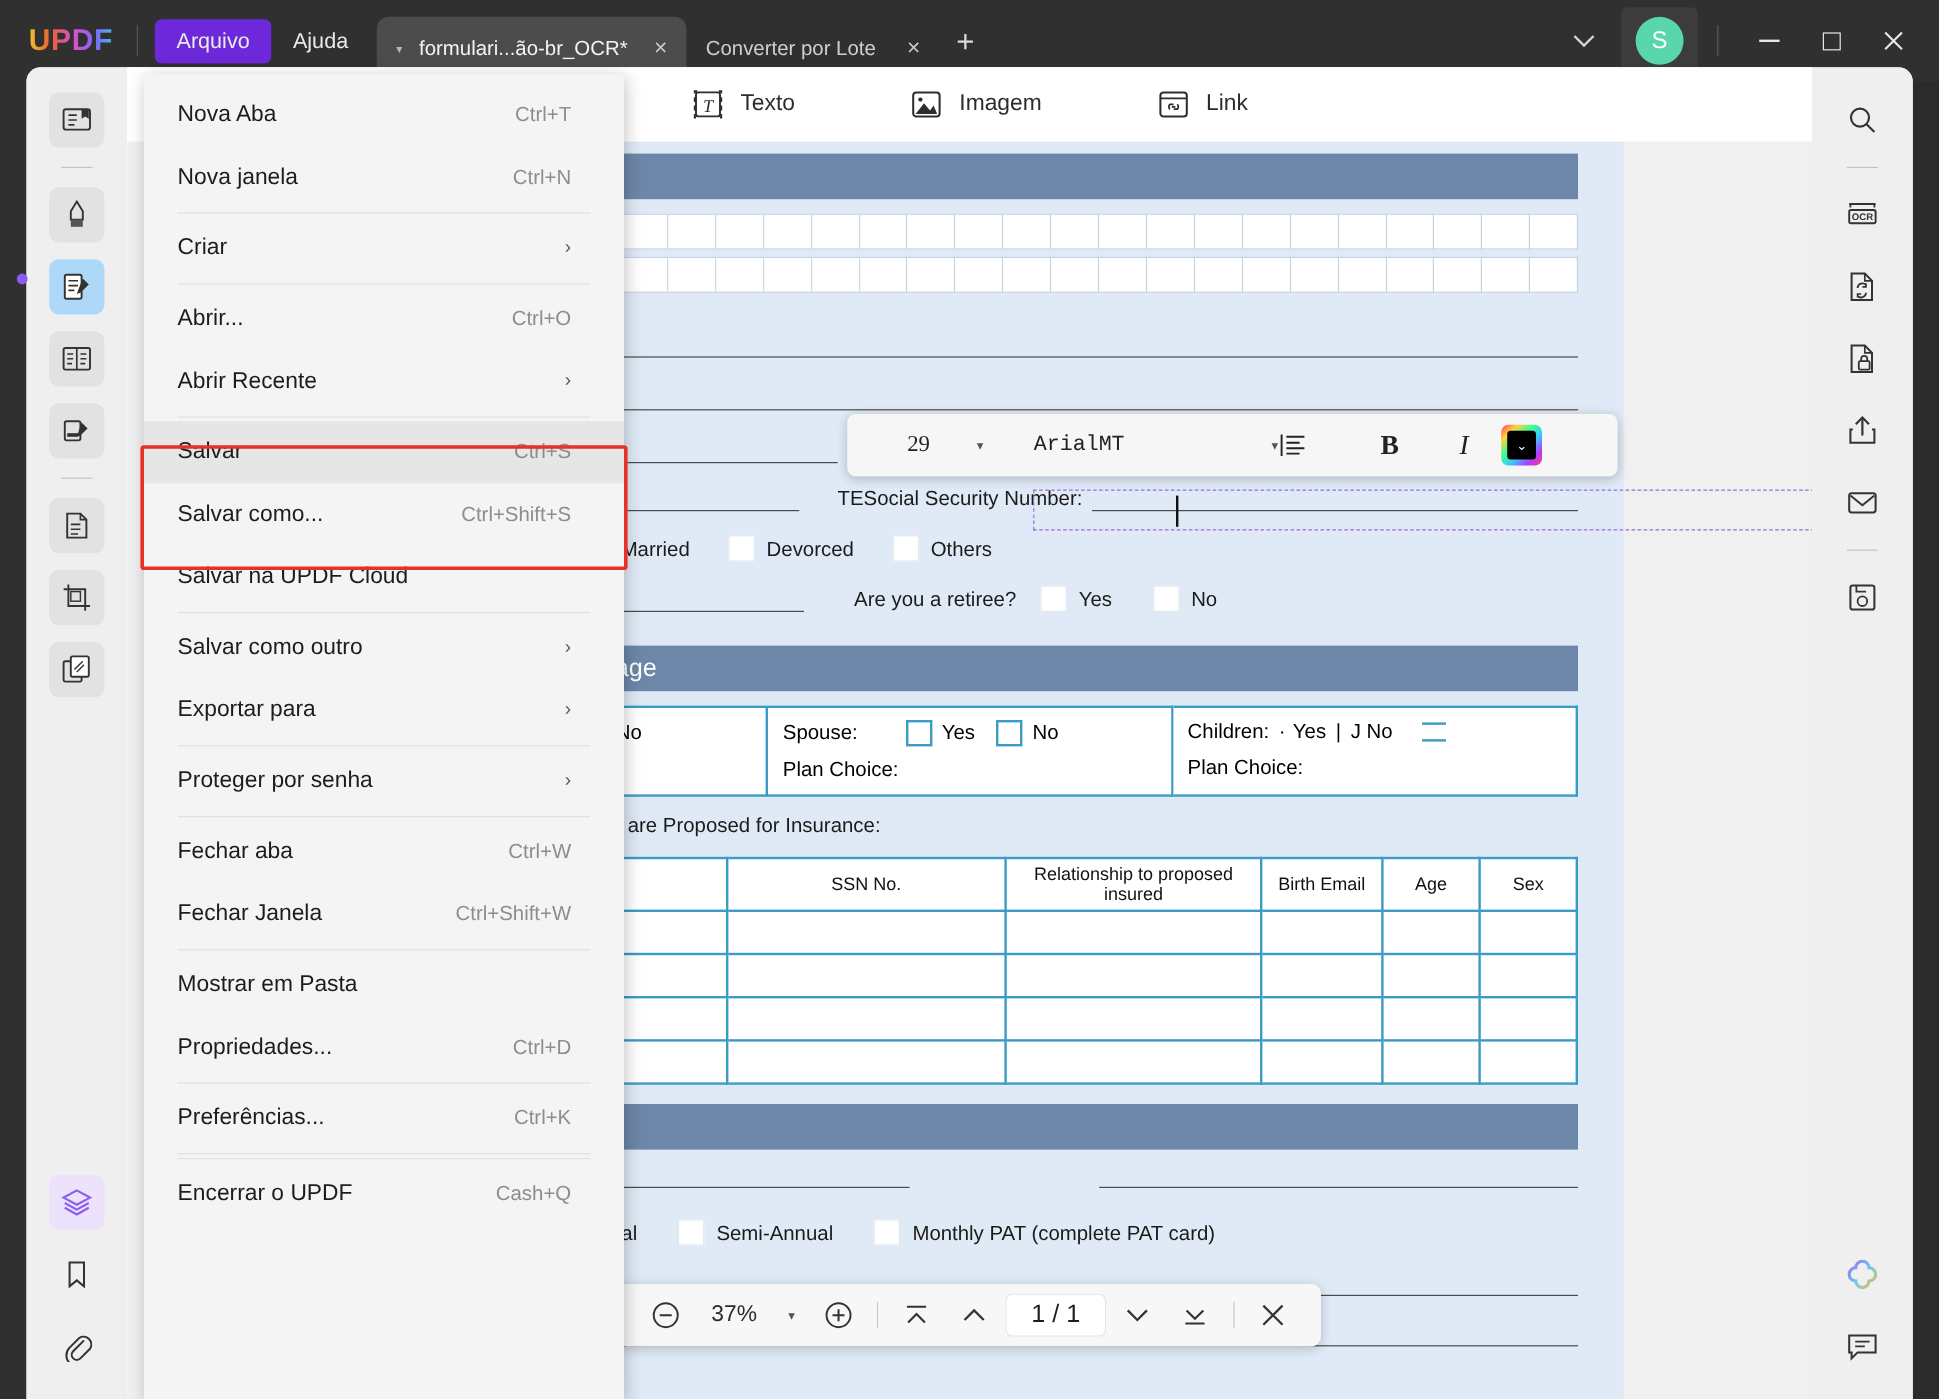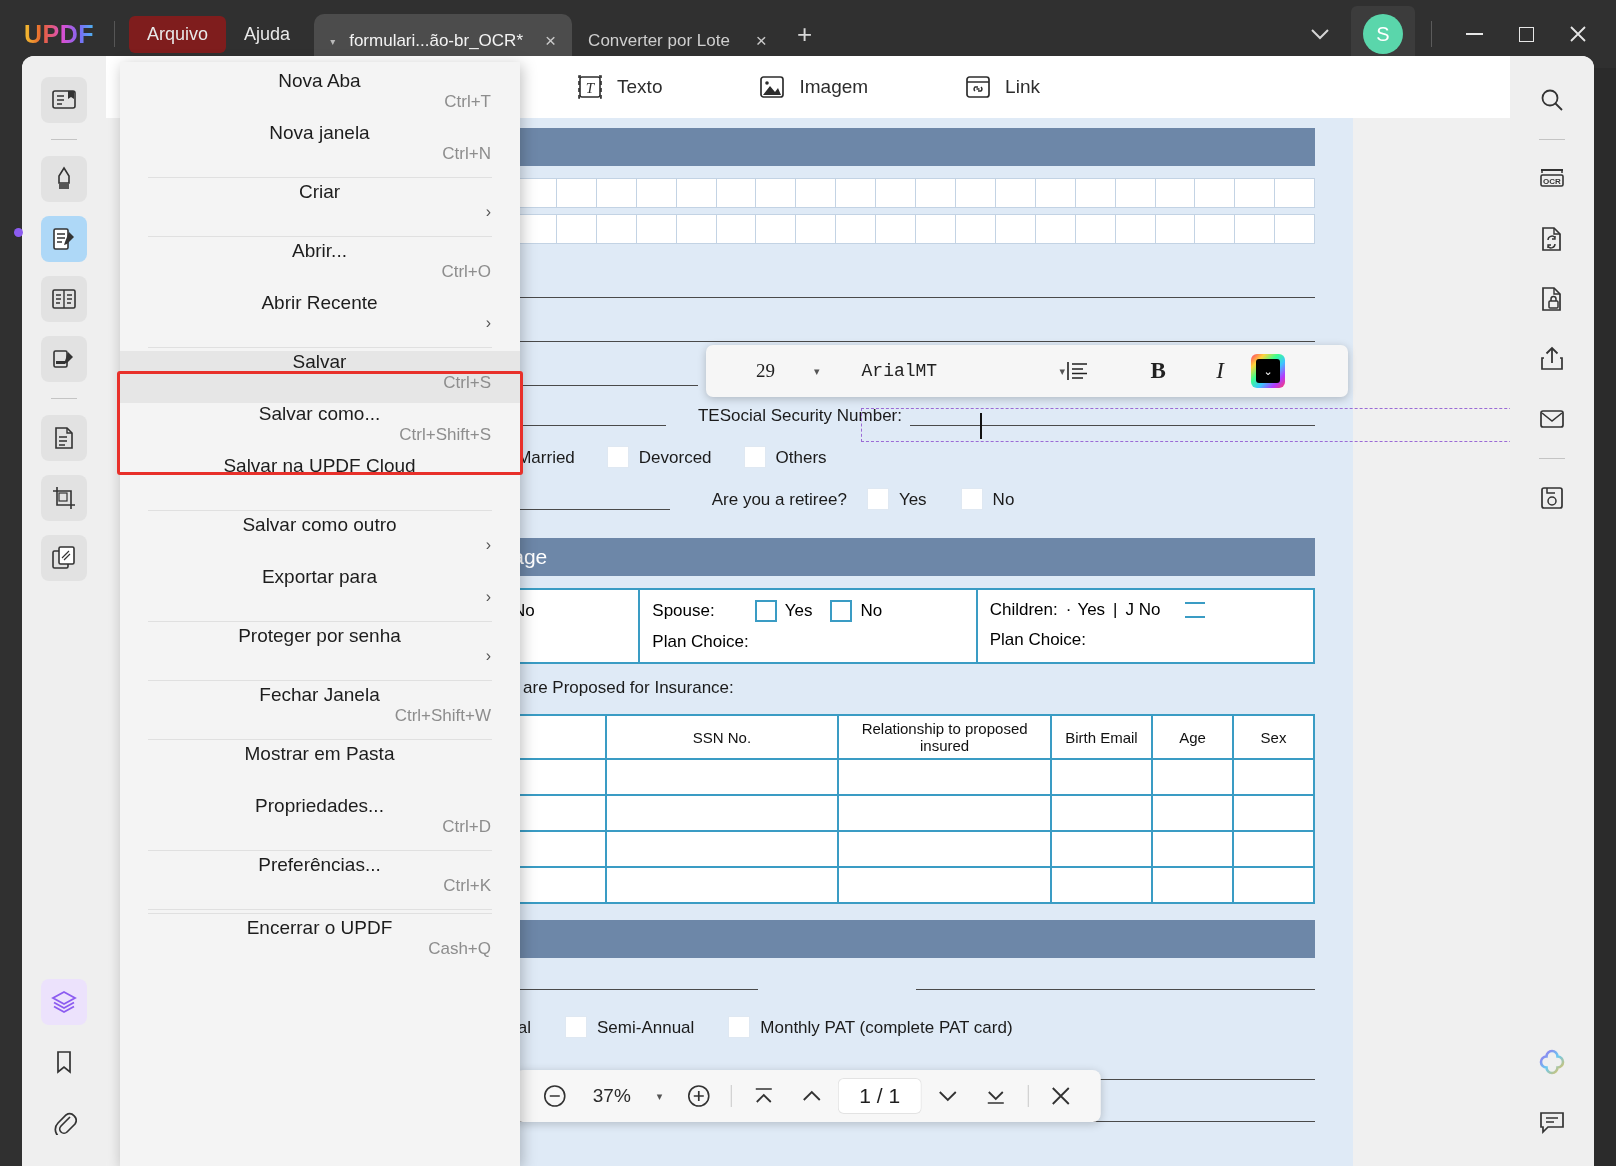--- a/index.html
+++ b/index.html
@@ -26,7 +26,7 @@
     font-size: 18px; color: #e9e9e9; padding: 8px 18px; border-radius: 6px;
     cursor: pointer;
   }
-  .menu-btn.active { background: #7f1d1d; }
+  .menu-btn.active { background: #6d28d9; }
   .tabs { display: flex; align-items: center; height: 68px; margin-left: 6px; }
   .tab {
     display: flex; align-items: center; height: 54px; padding: 0 16px;

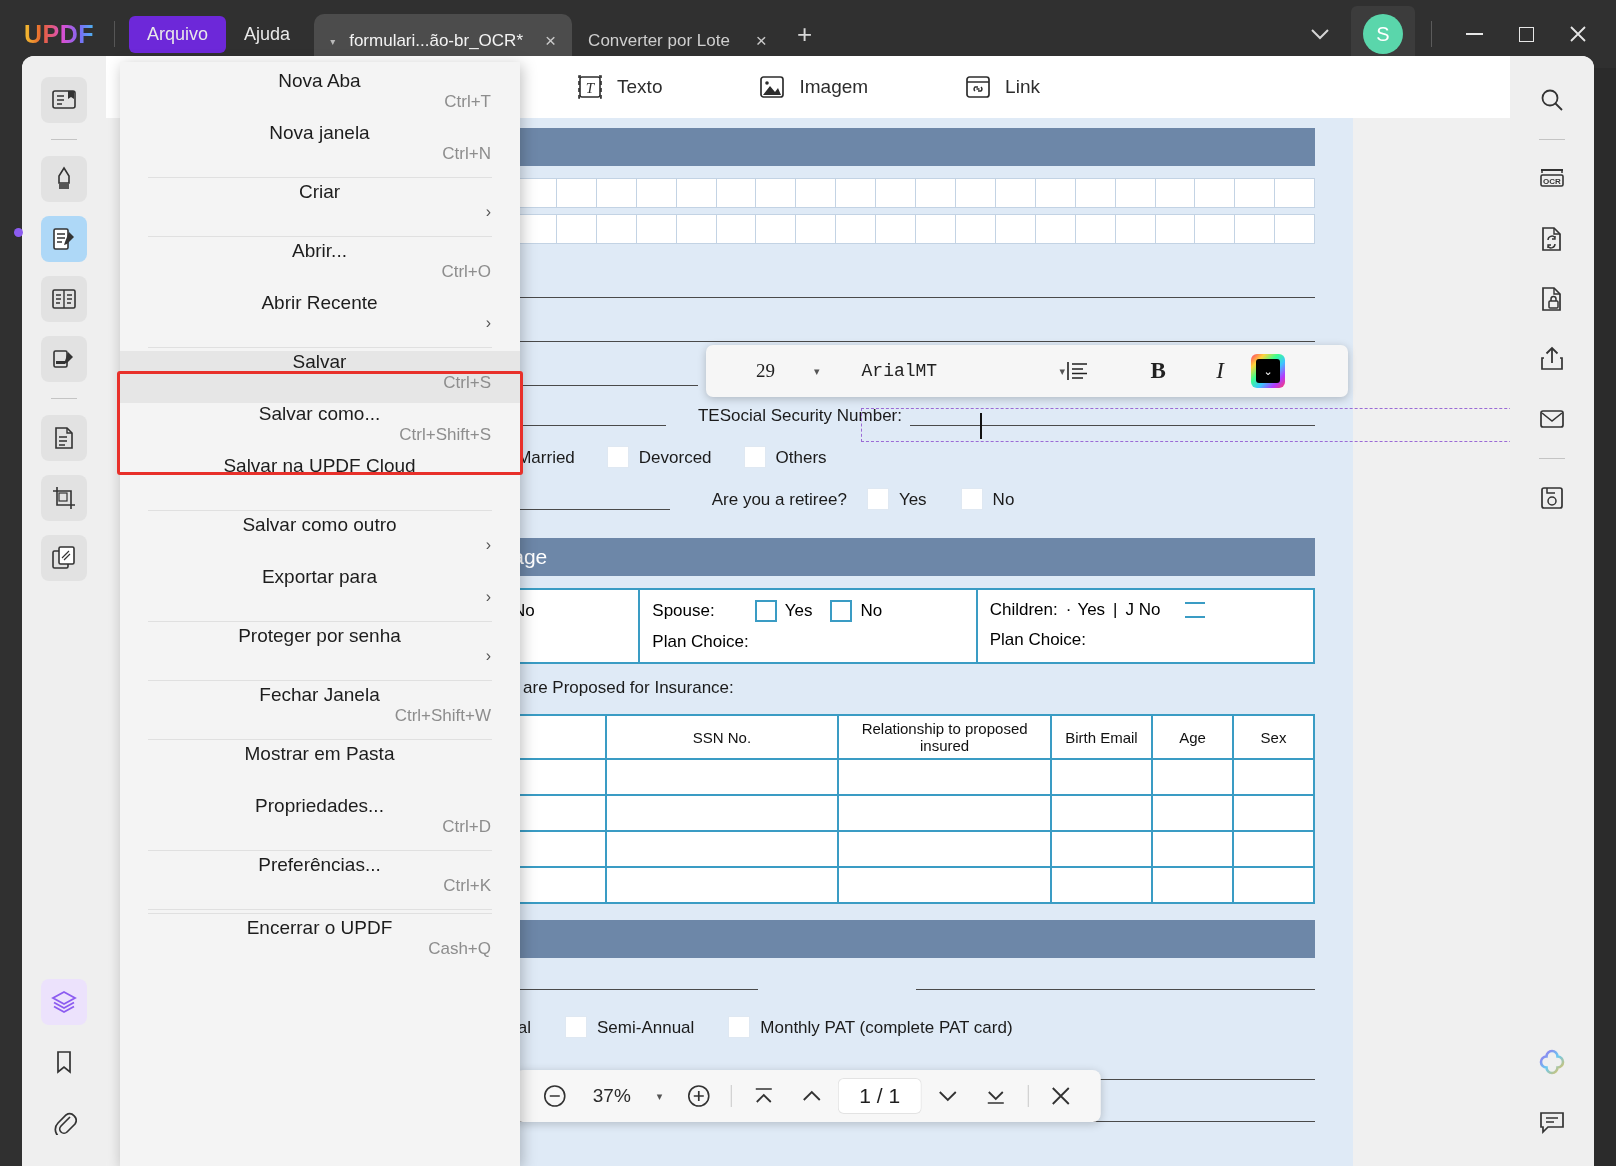--- a/index.html
+++ b/index.html
@@ -187,7 +187,7 @@
   }
   .mi {
     position: relative; display: flex; align-items: center; height: 52px;
-    padding: 0 29px 0 28px; font-size: 19px; color: #1d1d1d; cursor: pointer; flex-direction: column;
+    padding: 0 44px 0 28px; font-size: 19px; color: #1d1d1d; cursor: pointer;
   }
   .mi.hl { background: #e6e6e6; }
   .mi .shortcut { margin-left: auto; color: #8d8d8d; font-size: 17px; }

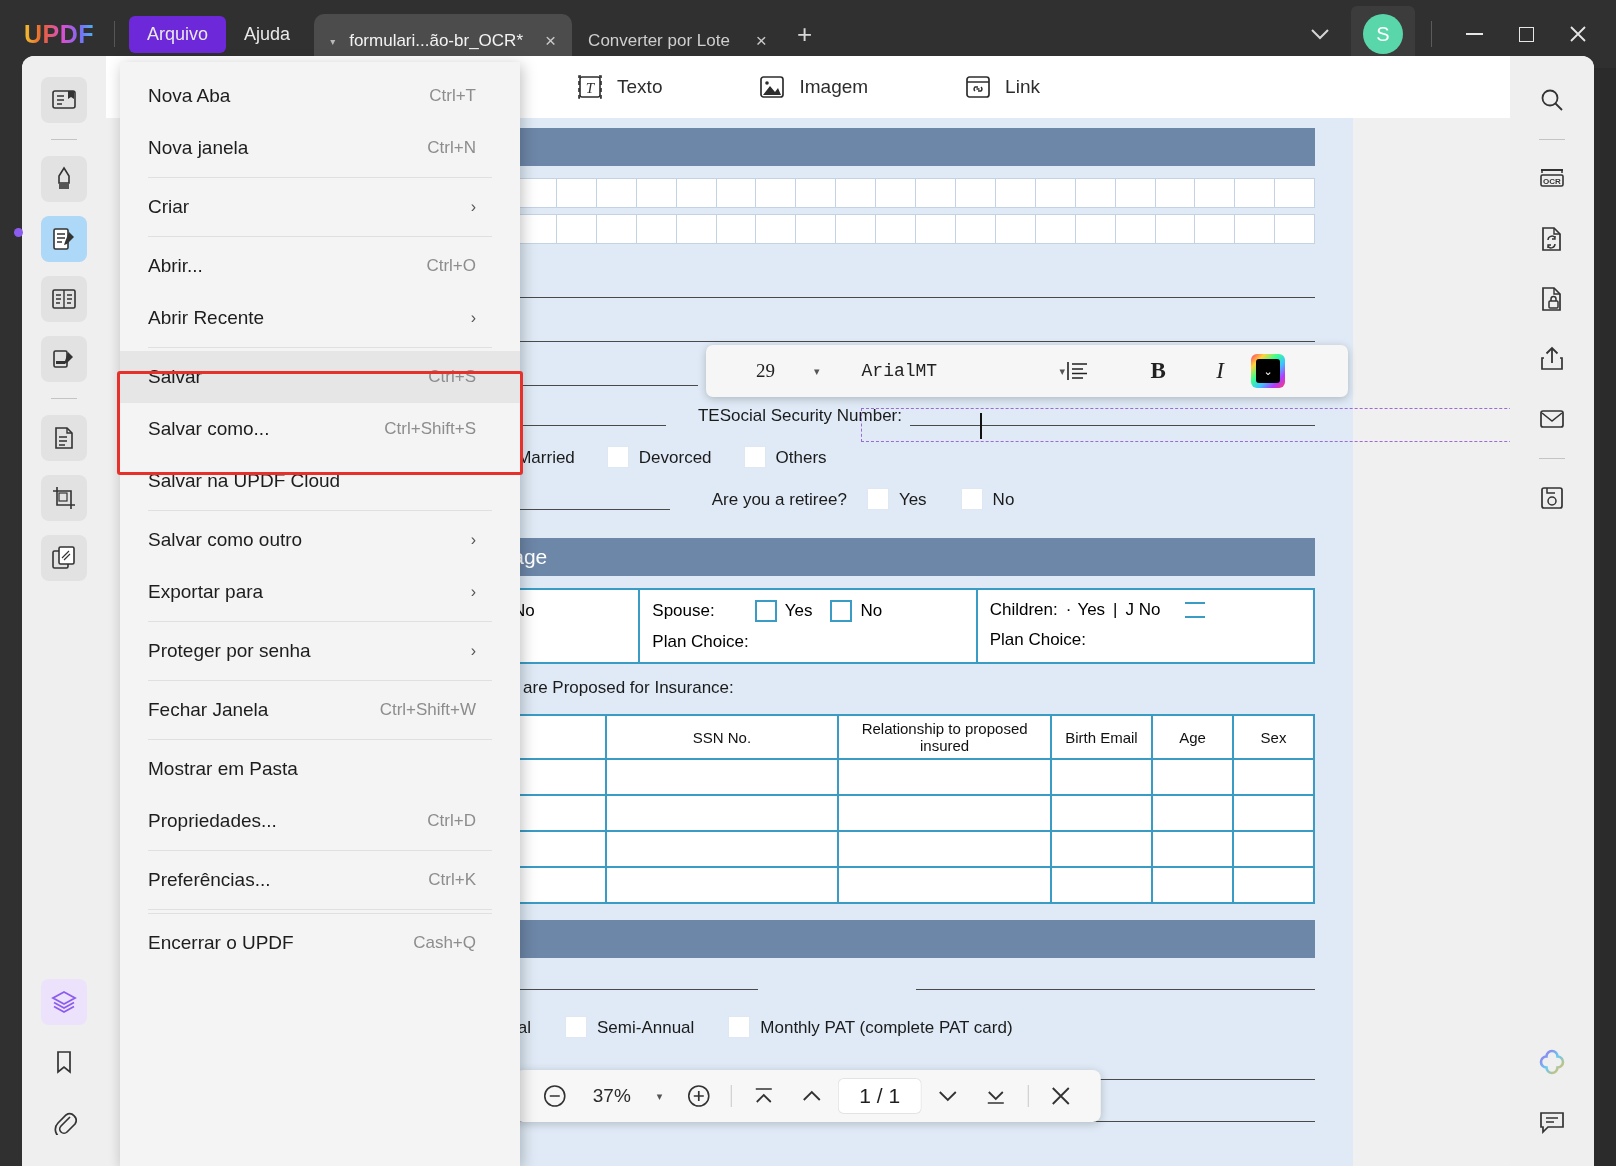--- a/index.html
+++ b/index.html
@@ -814,6 +814,10 @@
       </div>
       <div class="mdiv"></div>
       <div class="mi">
+        <span>Fechar aba</span>
+        <span class="shortcut">Ctrl+W</span>
+      </div>
+      <div class="mi">
         <span>Fechar Janela</span>
         <span class="shortcut">Ctrl+Shift+W</span>
       </div>

